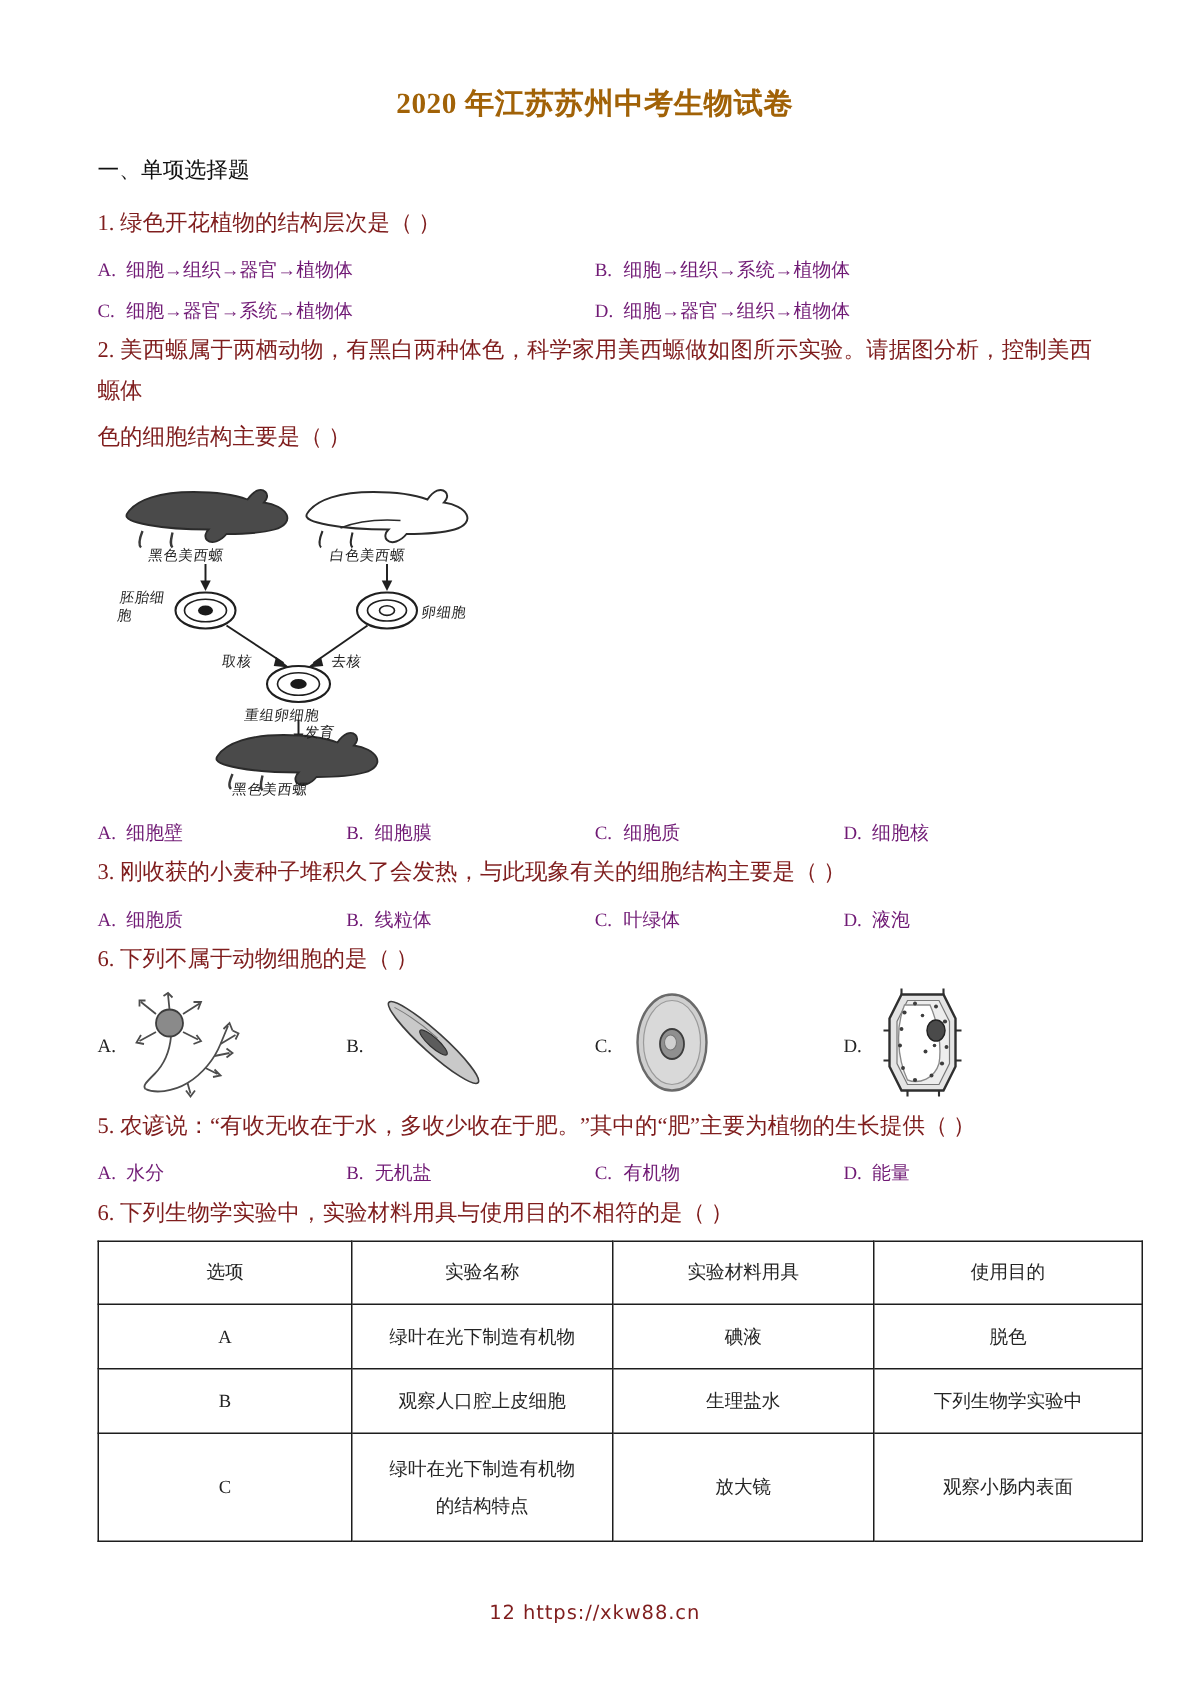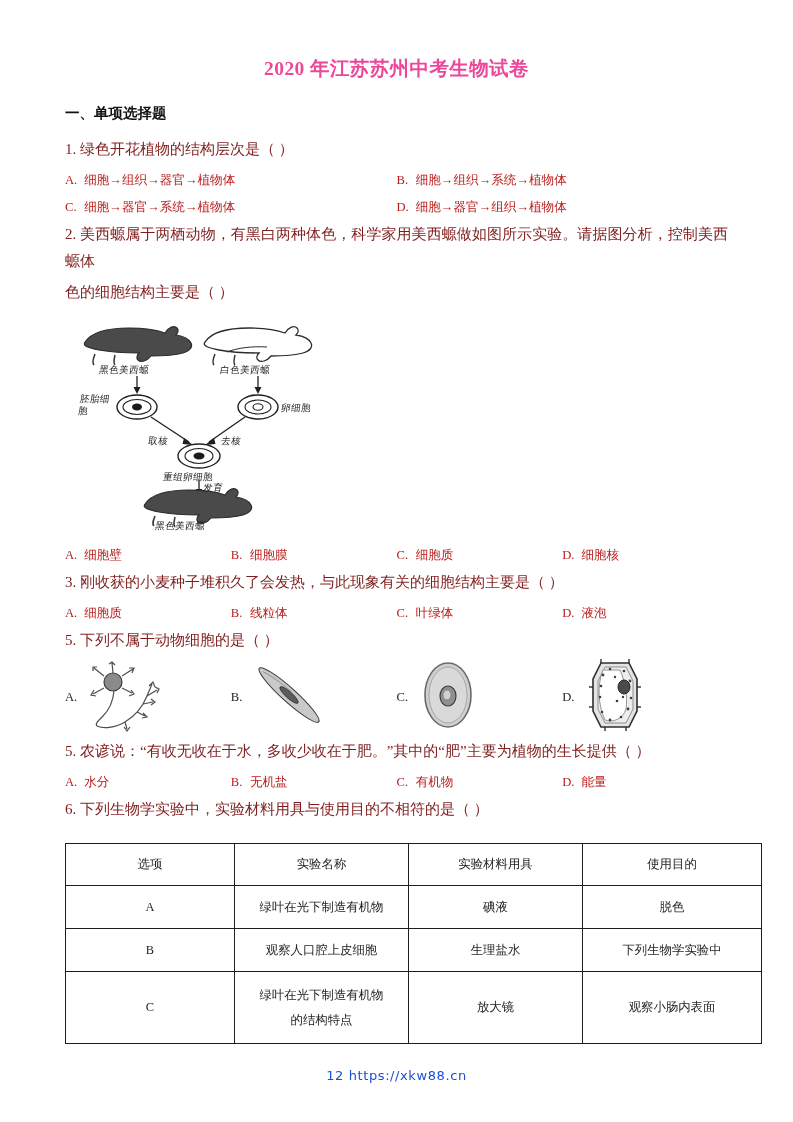--- a/index.html
+++ b/index.html
@@ -34,7 +34,7 @@
     font-weight: bold;
     letter-spacing: 0.4px;
     margin: 0 0 22px 0;
-    color: #ec4899;
+    color: #a16207;
   }
   .section-heading {
     font-size: 14.5px;

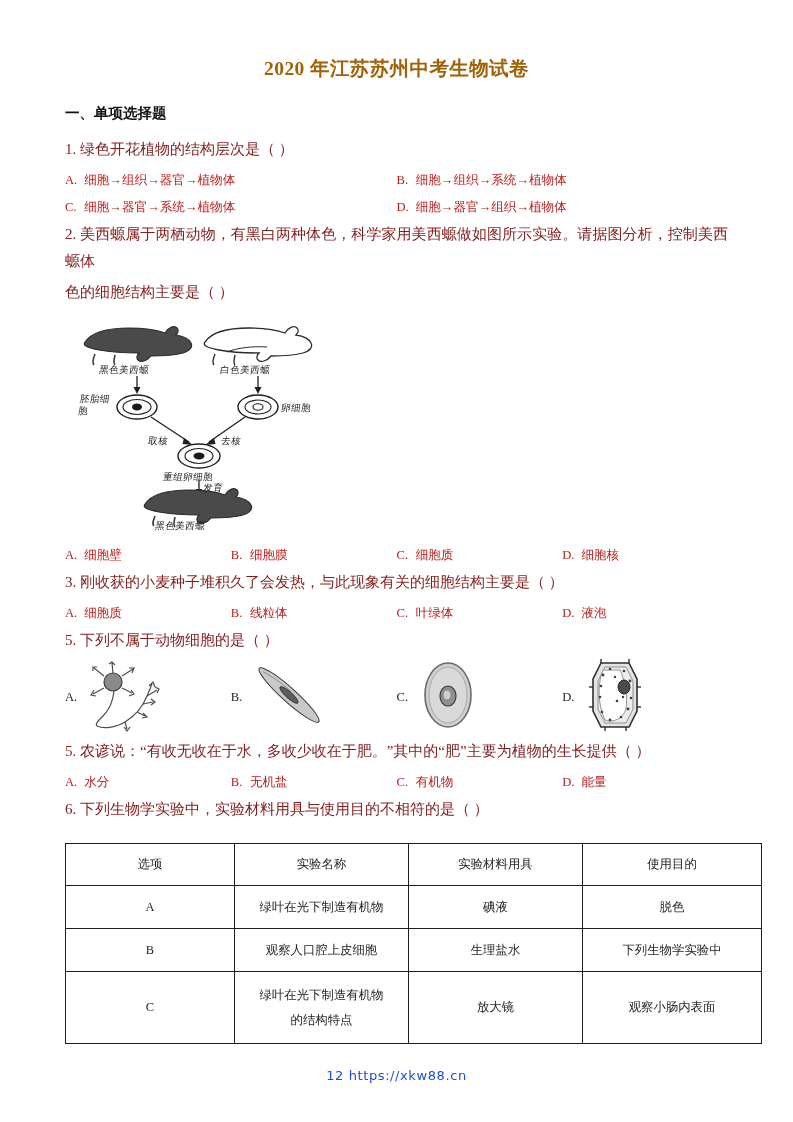--- a/index.html
+++ b/index.html
@@ -38,7 +38,7 @@
   }
   .section-heading {
     font-size: 14.5px;
-    font-weight: bold;
+    font-weight: normal;
     margin: 0 0 13px 0;
     color: #111;
   }

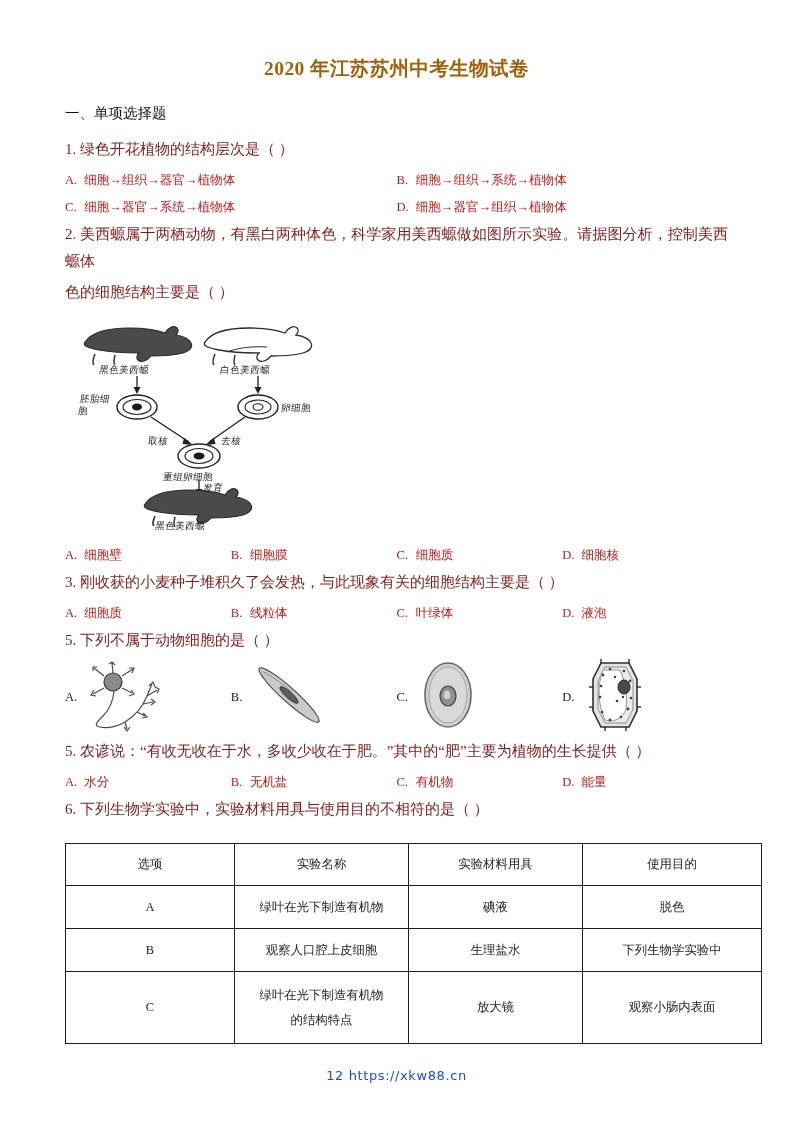--- a/index.html
+++ b/index.html
@@ -55,7 +55,7 @@
     display: flex;
     font-size: 12.6px;
     line-height: 27px;
-    color: #b91c1c;
+    color: #701a75;
     margin: 0;
   }
   .opt-row.two .opt {

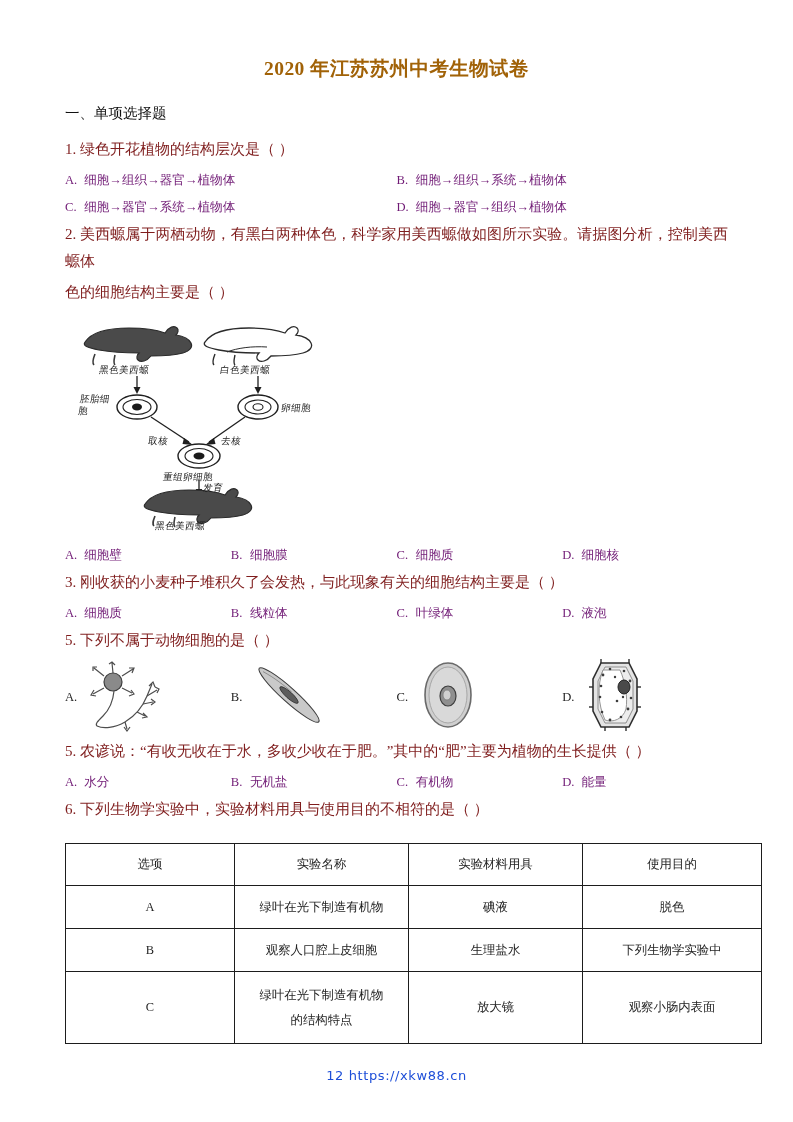--- a/index.html
+++ b/index.html
@@ -296,7 +296,7 @@
       </div>
     </div>
 
-    <div class="q-stem">5. 下列不属于动物细胞的是（      ）</div>
+    <div class="q-stem">6. 下列不属于动物细胞的是（      ）</div>
     <div class="cells-row">
 
       <div class="cell-item">

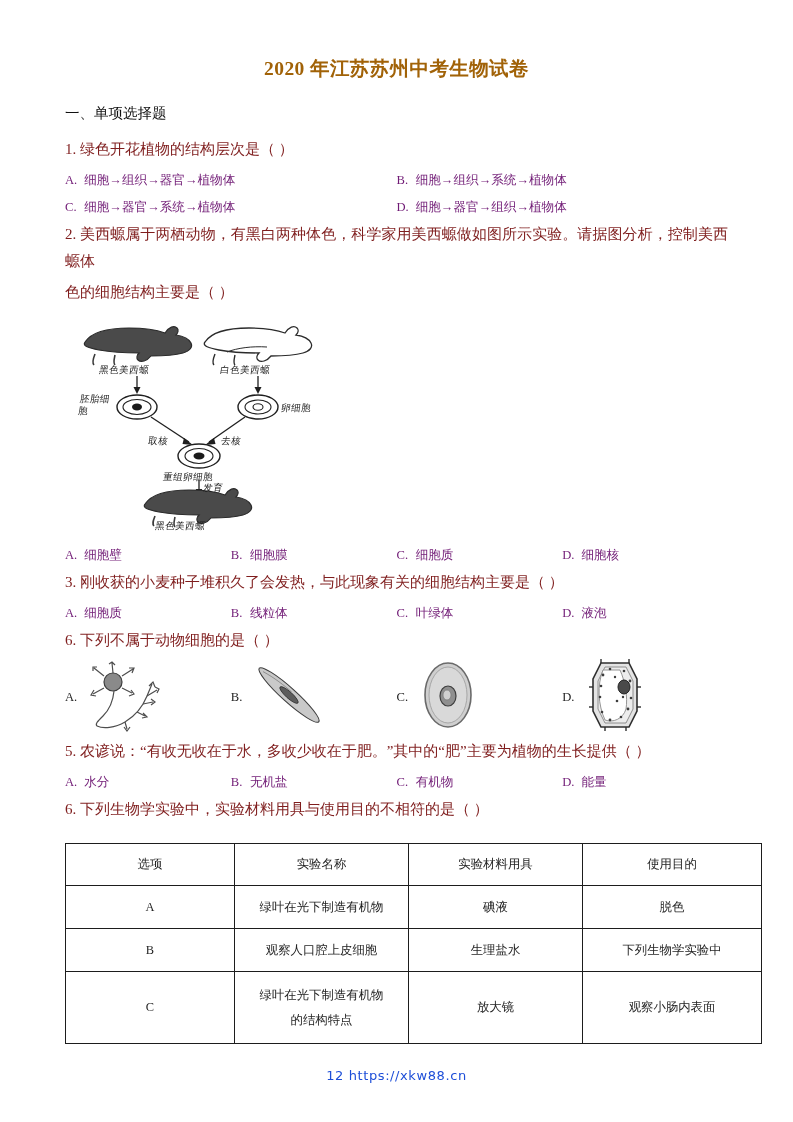--- a/index.html
+++ b/index.html
@@ -111,7 +111,7 @@
   table.exp-table {
     border-collapse: collapse;
     width: 660px;
-    margin-top: 20px;
+    margin-top: 4px;
     table-layout: fixed;
   }
   table.exp-table td, table.exp-table th {

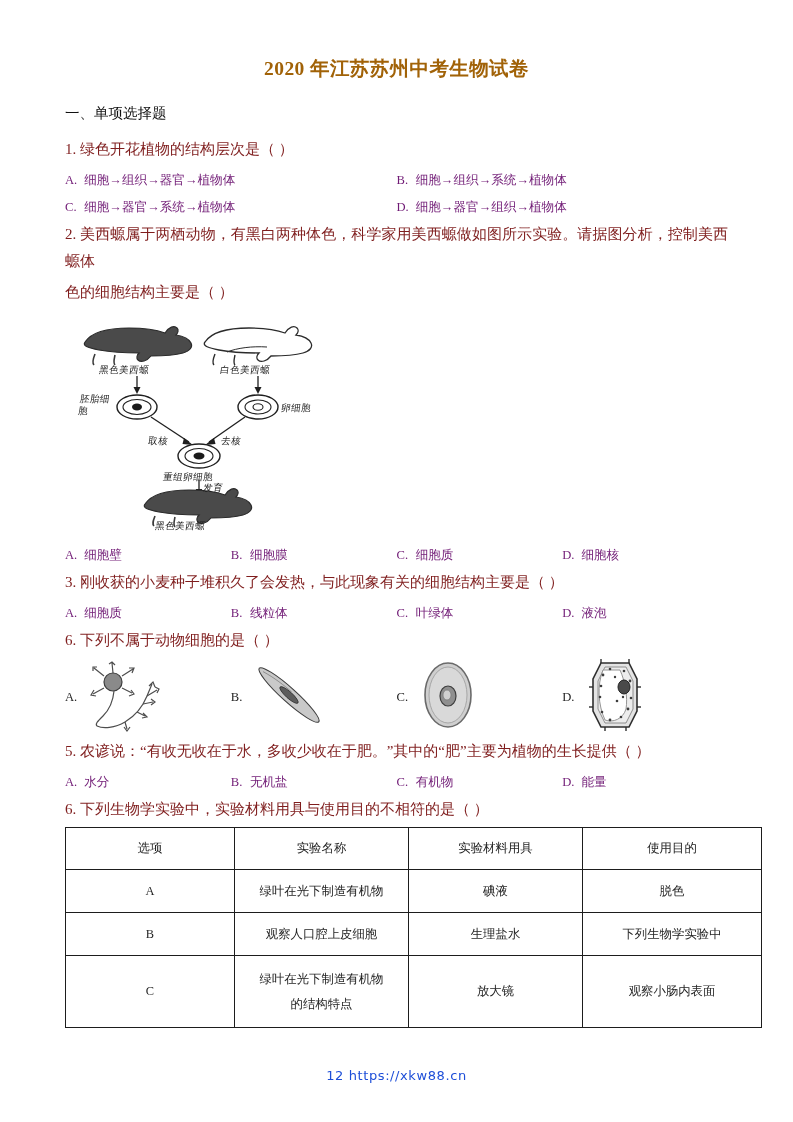--- a/index.html
+++ b/index.html
@@ -139,7 +139,7 @@
     width: 793px;
     text-align: center;
     font-size: 13px;
-    color: #1d4ed8;
+    color: #7f1d1d;
     font-family: "DejaVu Sans", "Liberation Sans", sans-serif;
     letter-spacing: 0.6px;
   }

